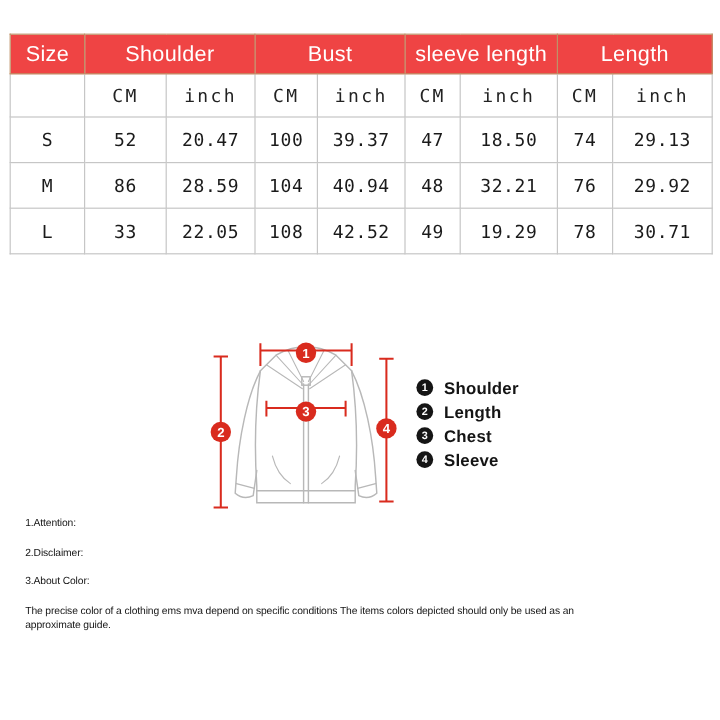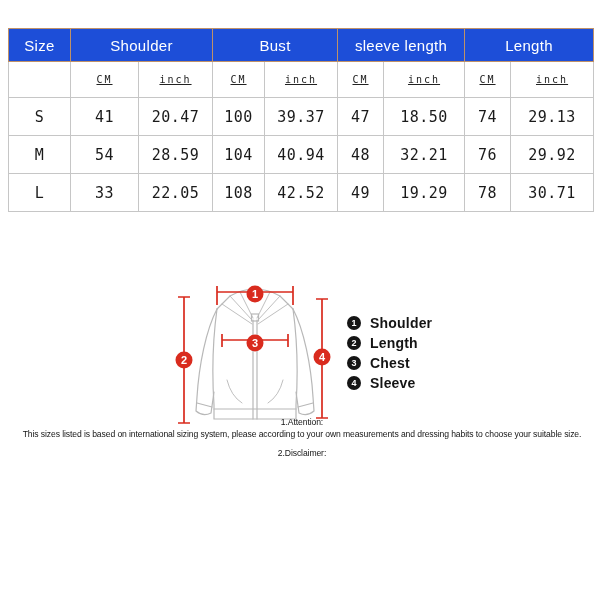--- a/index.html
+++ b/index.html
@@ -18,8 +18,8 @@
     font-weight:normal;background:#ffffff;
   }
   .size-table thead tr.group-row th{
-    background:#1d4ed8;color:#ffffff;height:32px;
-    font-family:"Liberation Sans",sans-serif;font-size:15px;letter-spacing:.3px;
+    background:#ef4444;color:#ffffff;height:32px;
+    font-family:"Liberation Sans",sans-serif;font-size:18px;letter-spacing:.3px;
     border-color:#bf9168;
   }
   .size-table thead tr.unit-row td{height:35px;font-size:10px;letter-spacing:2px;color:#222;text-decoration:underline;}

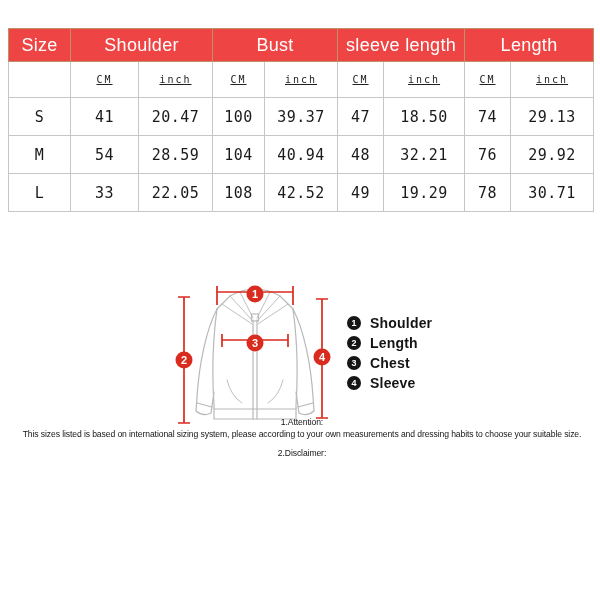--- a/index.html
+++ b/index.html
@@ -22,7 +22,7 @@
     font-family:"Liberation Sans",sans-serif;font-size:18px;letter-spacing:.3px;
     border-color:#bf9168;
   }
-  .size-table thead tr.unit-row td{height:35px;font-size:10px;letter-spacing:2px;color:#222;text-decoration:underline;}
+  .size-table thead tr.unit-row td{height:35px;font-size:15px;letter-spacing:2px;color:#222;}
   .size-table tbody td{height:37px;font-size:15px;letter-spacing:.5px;color:#1a1a1a;}
   col.c-size{width:62px}
   col.c1{width:68px} col.c2{width:74px}

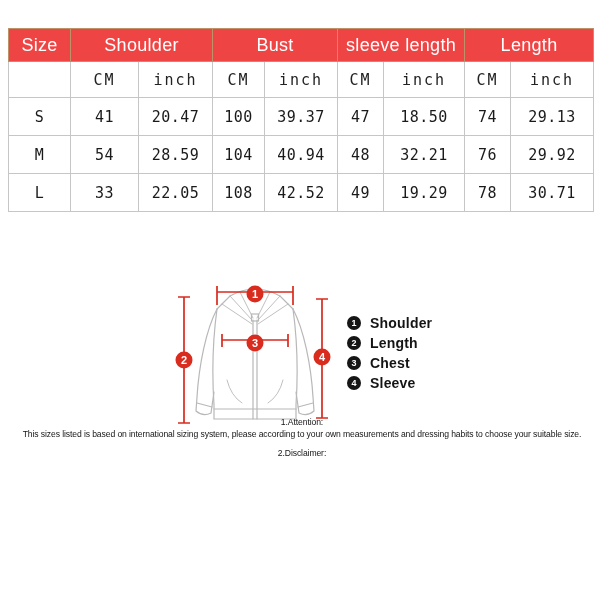--- a/index.html
+++ b/index.html
@@ -84,7 +84,7 @@
   <tbody>
     <tr>
       <td>S</td>
-      <td>41</td>
+      <td>52</td>
       <td>20.47</td>
       <td>100</td>
       <td>39.37</td>

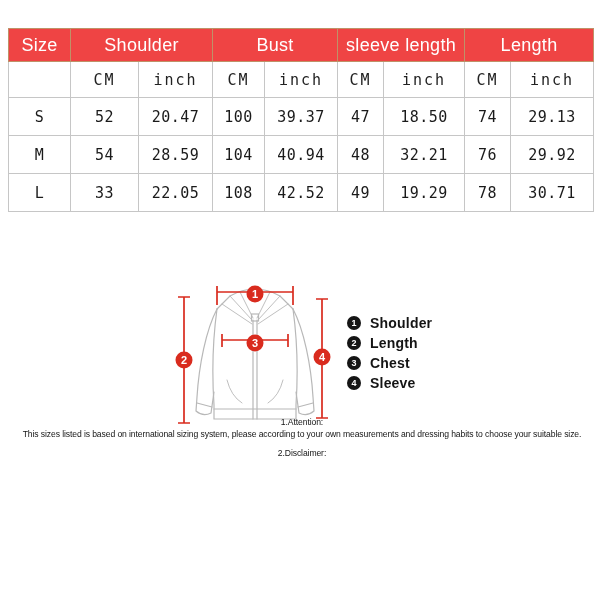--- a/index.html
+++ b/index.html
@@ -95,7 +95,7 @@
     </tr>
     <tr>
       <td>M</td>
-      <td>54</td>
+      <td>86</td>
       <td>28.59</td>
       <td>104</td>
       <td>40.94</td>

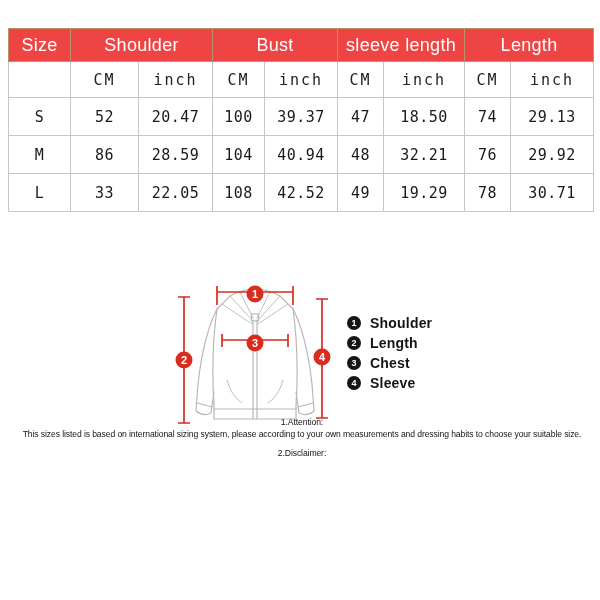--- a/index.html
+++ b/index.html
@@ -43,7 +43,7 @@
   .notes{position:absolute;left:8px;top:417px;width:588px;font-size:8.6px;
     line-height:11.5px;letter-spacing:-0.1px;color:#141414;}
   .note{margin:0 0 8px 0;}
-  .note p{margin:0;text-align:center;}
+  .note p{margin:13px;}
   .note .note-body.narrow{max-width:458px;}
 </style>
 </head>

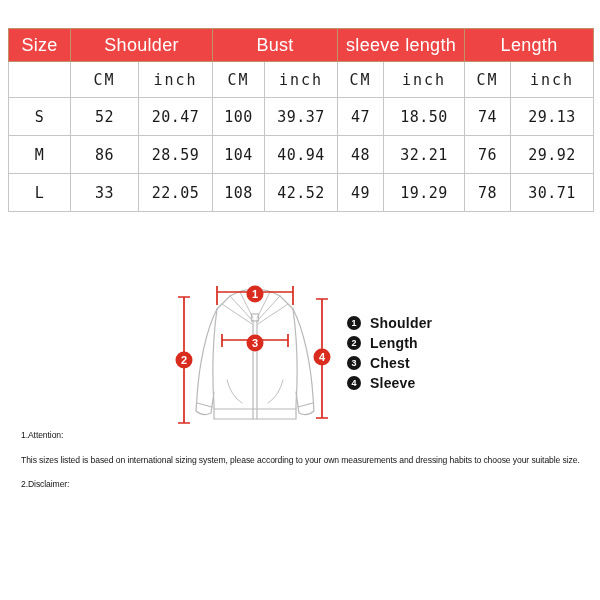--- a/index.html
+++ b/index.html
@@ -175,7 +175,6 @@
 <div class="notes">
   <div class="note">
     <p class="note-title">1.Attention:</p>
-    <p class="note-body">This sizes listed is based on international sizing system, please according to your own measurements and dressing habits to choose your suitable size.</p>
   </div>
   <div class="note">
     <p class="note-title">2.Disclaimer:</p>

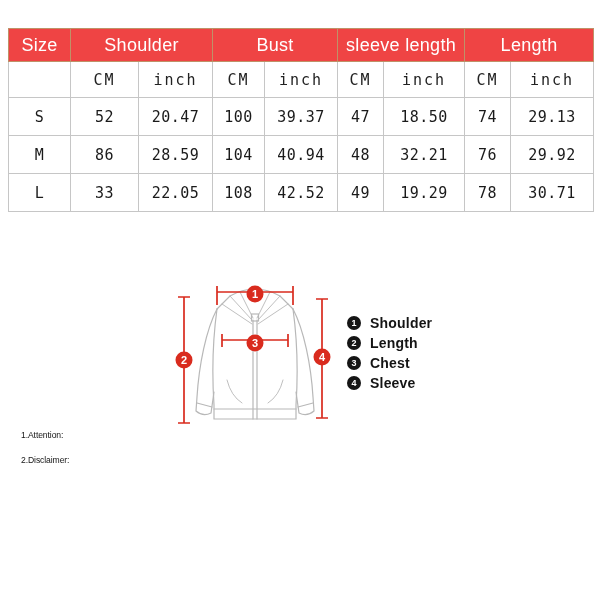--- a/index.html
+++ b/index.html
@@ -179,6 +179,10 @@
   <div class="note">
     <p class="note-title">2.Disclaimer:</p>
   </div>
+  <div class="note">
+    <p class="note-title">3.About Color:</p>
+    <p class="note-body narrow">The precise color of a clothing ems mva depend on specific conditions The items colors depicted should only be used as an approximate guide.</p>
+  </div>
 </div>
 
 </body></html>

